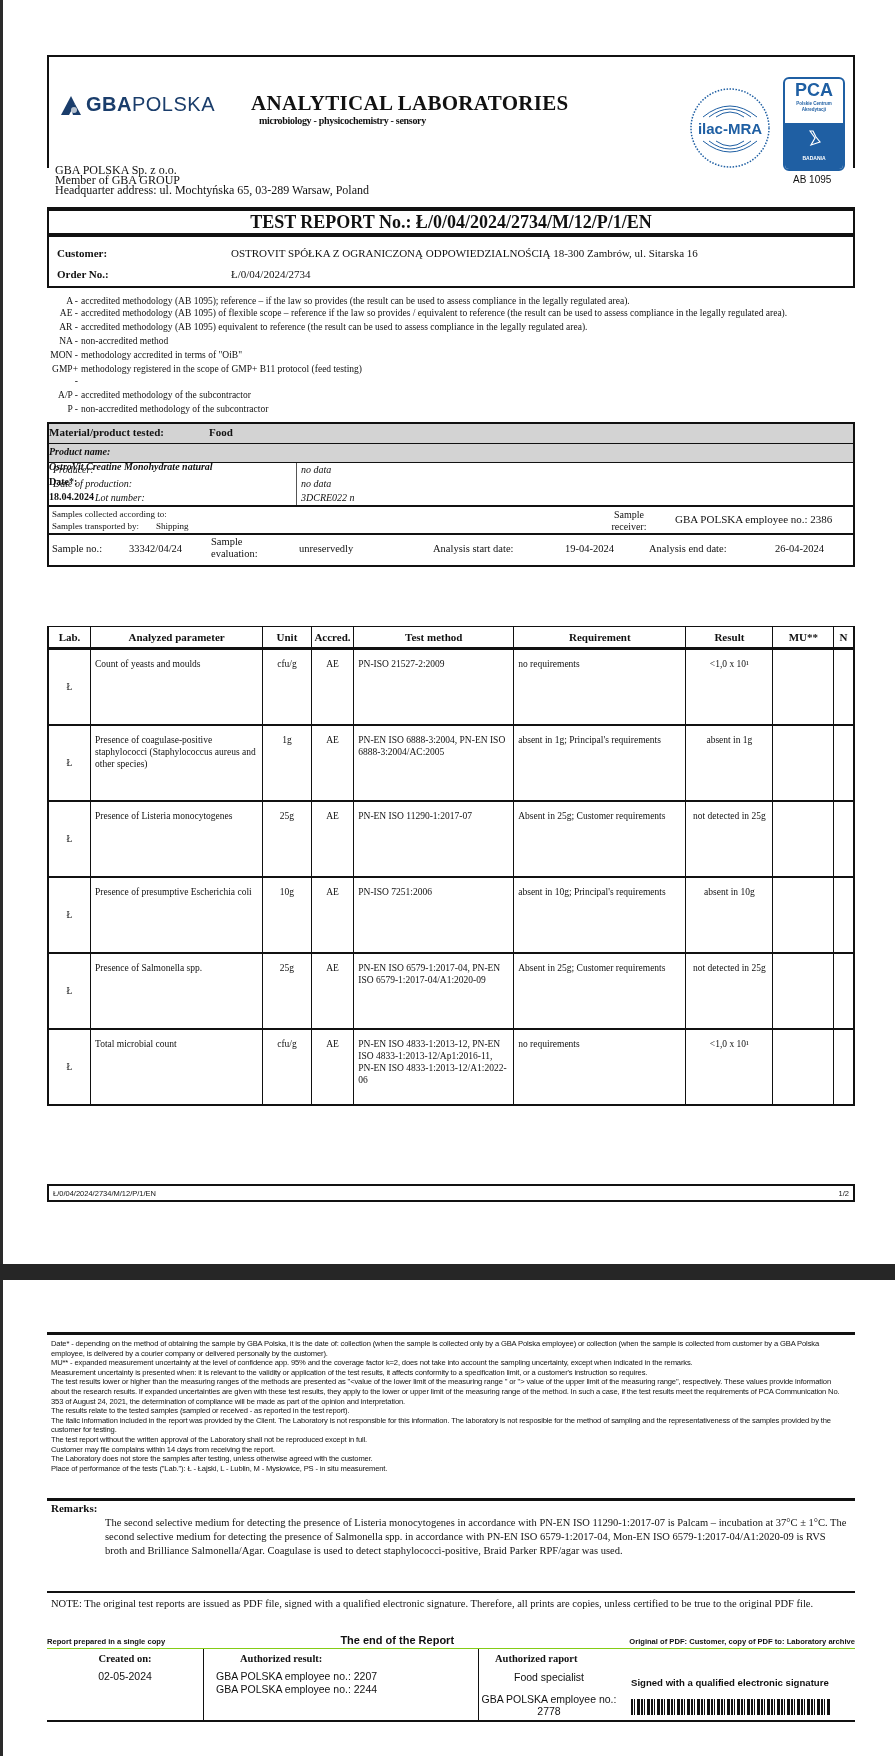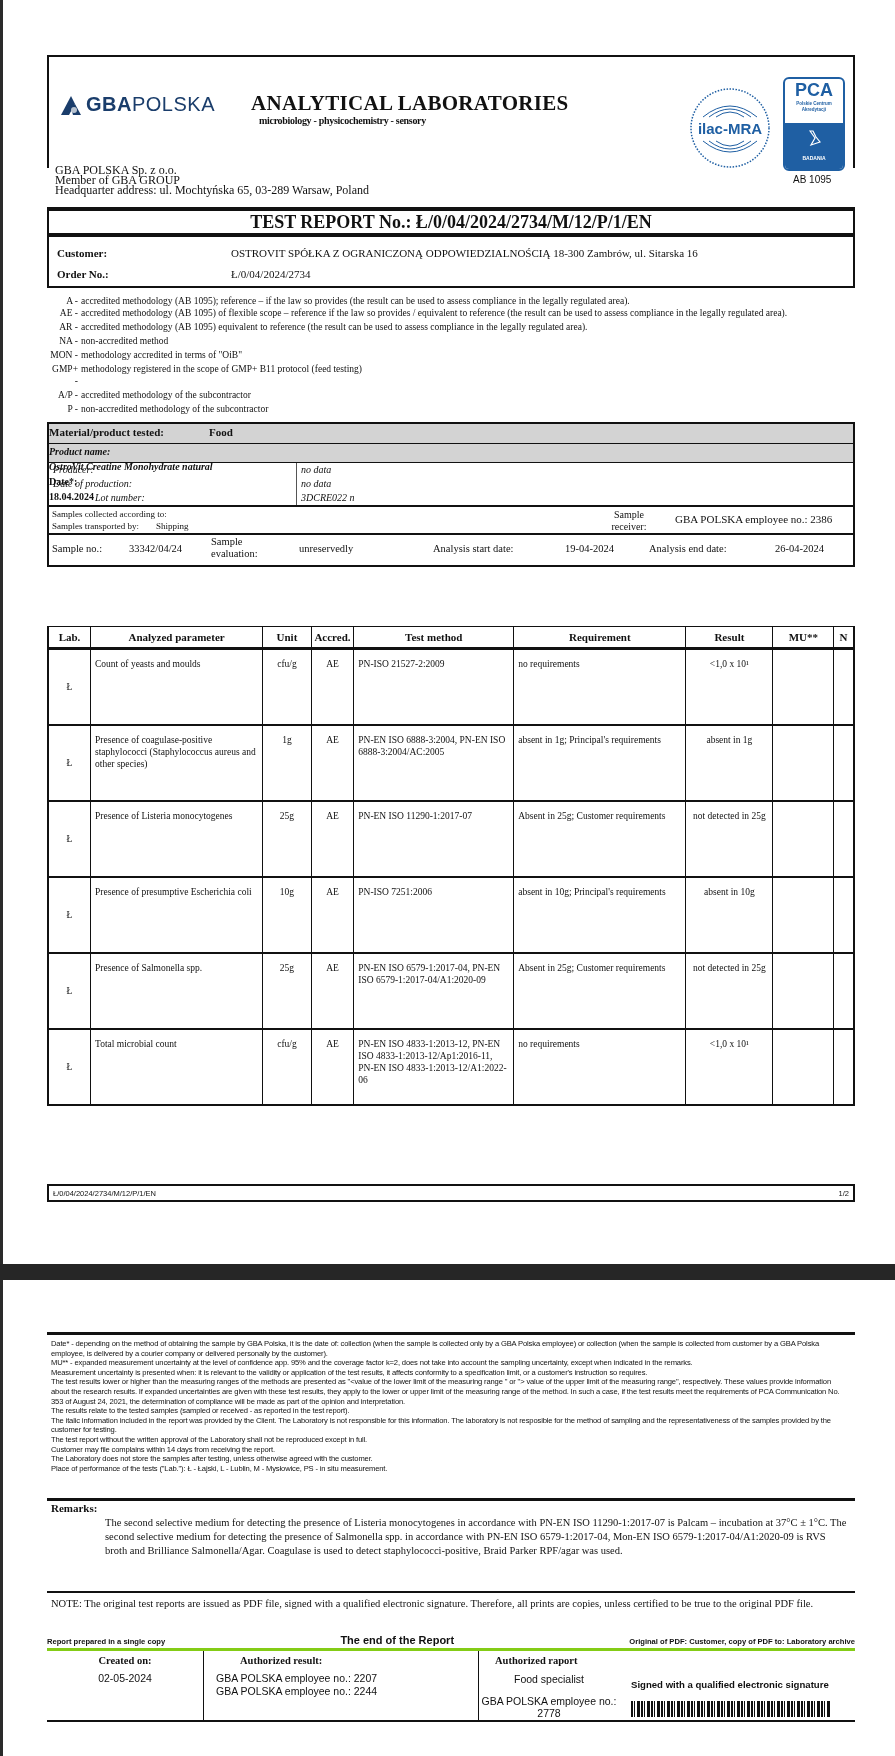--- a/index.html
+++ b/index.html
@@ -71,7 +71,7 @@
   .endrow { position: absolute; left: 44px; top: 354px; width: 808px; display: flex; justify-content: space-between; align-items: baseline; font-family: "Liberation Sans", sans-serif; }
   .endrow .l, .endrow .r { font-size: 7.6px; font-weight: bold; }
   .endrow .m { font-size: 11px; font-weight: bold; }
-  .sigtbl { position: absolute; left: 44px; top: 368px; width: 808px; height: 74px; border-top: 3px solid #84cc16; border-bottom: 2px solid #111; display: flex; font-size: 10px; }
+  .sigtbl { position: absolute; left: 44px; top: 368px; width: 808px; height: 74px; border-top: 1px solid #84cc16; border-bottom: 2px solid #111; display: flex; font-size: 10px; }
   .sigtbl .col { border-right: 1px solid #111; padding-top: 4px; }
   .sigtbl .col:last-child { border-right: none; }
   .sigtbl .h { font-family: "Liberation Serif", serif; font-weight: bold; font-size: 10.5px; }

